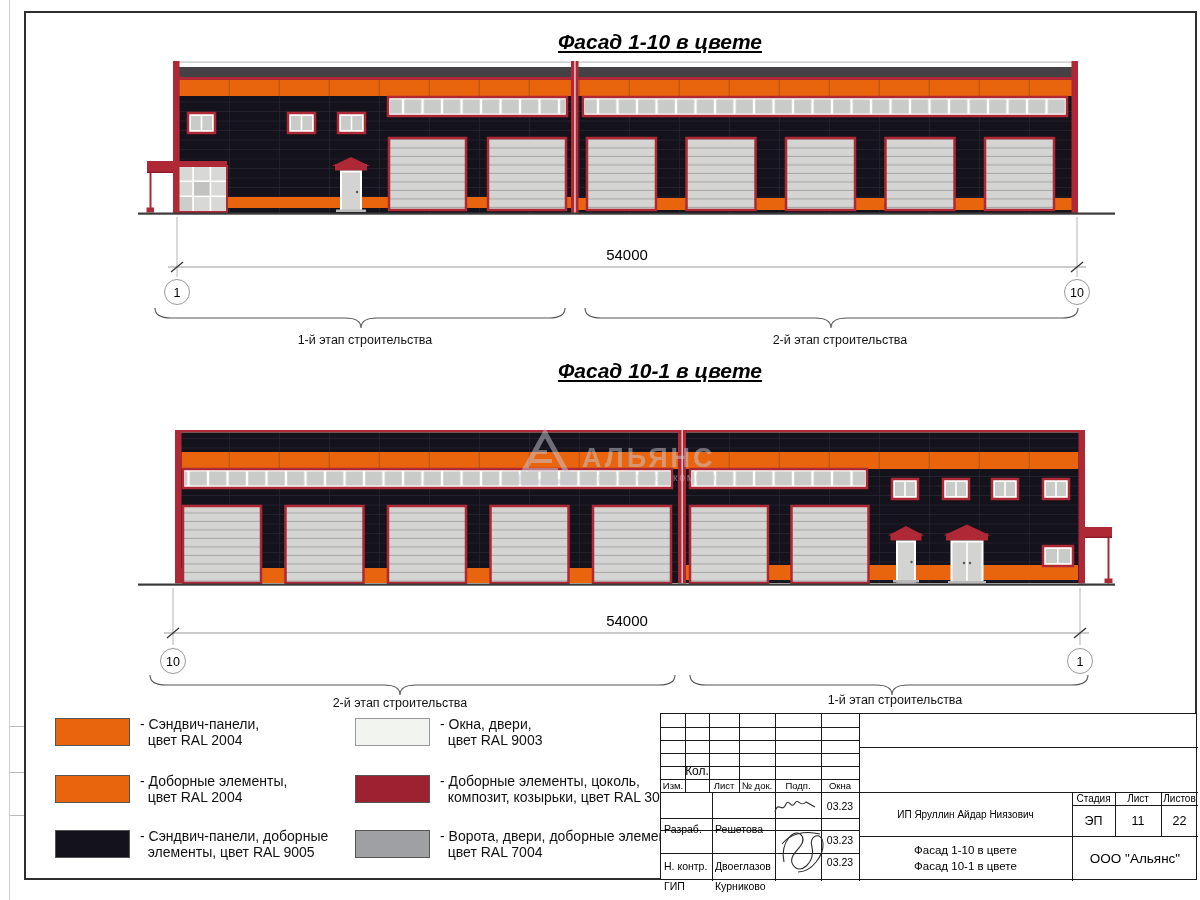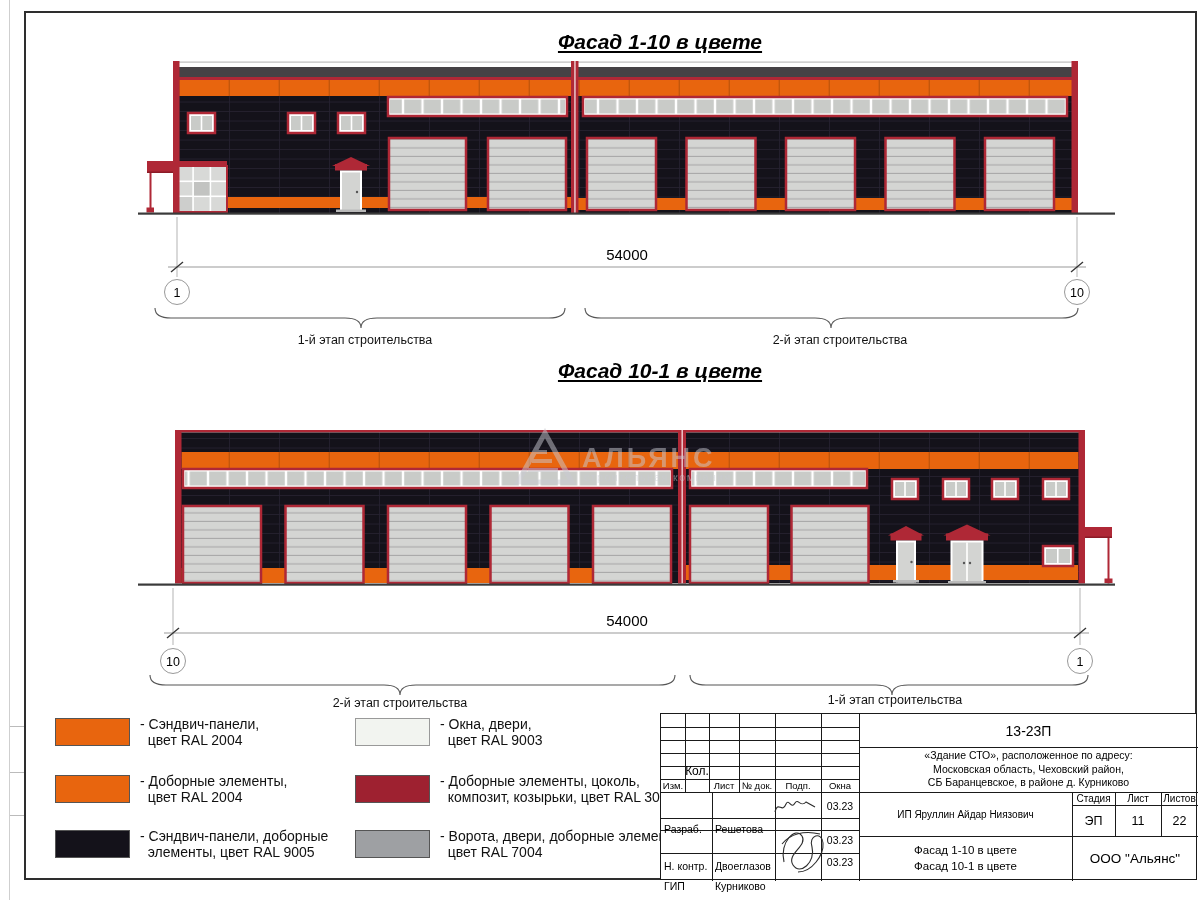--- a/index.html
+++ b/index.html
@@ -349,7 +349,6 @@
     <div class="txt" style="left:160px;top:140px;width:38px;height:16px;font-size:10.5px">03.23</div>
 
     <div class="hl" style="left:198px;top:33px;width:339px"></div>
-    <div class="txt" style="left:198px;top:0;width:339px;height:33px;font-size:14px">13-23П</div>
     <div class="txt" style="left:198px;top:33px;width:339px;height:45px;font-size:10.5px;line-height:1.32;white-space:pre-line">«Здание СТО», расположенное по адресу:
 Московская область, Чеховский район,
 СБ Баранцевское, в районе д. Курниково</div>

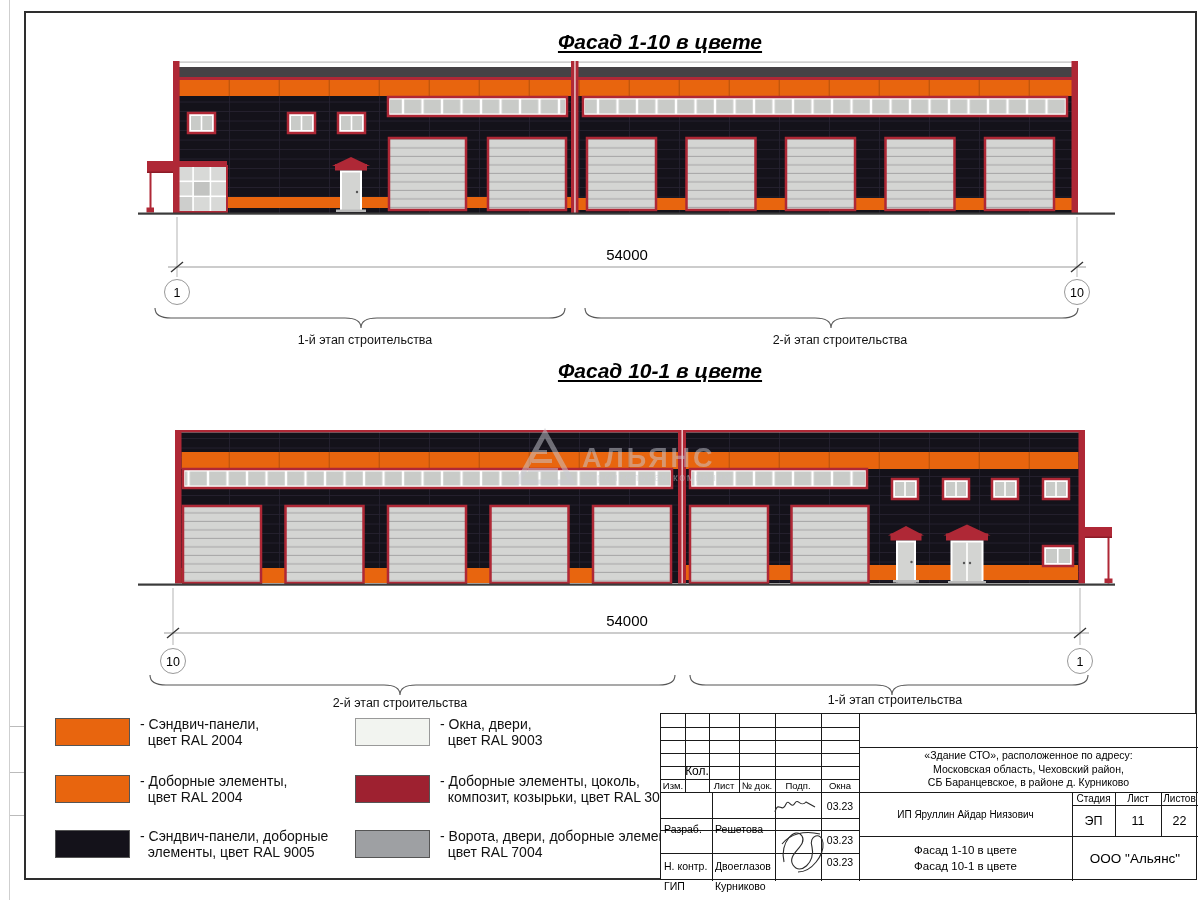--- a/index.html
+++ b/index.html
@@ -349,9 +349,6 @@
     <div class="txt" style="left:160px;top:140px;width:38px;height:16px;font-size:10.5px">03.23</div>
 
     <div class="hl" style="left:198px;top:33px;width:339px"></div>
-    <div class="txt" style="left:198px;top:33px;width:339px;height:45px;font-size:10.5px;line-height:1.32;white-space:pre-line">«Здание СТО», расположенное по адресу:
-Московская область, Чеховский район,
-СБ Баранцевское, в районе д. Курниково</div>
     <div class="vl" style="left:411px;top:78px;height:89px"></div>
     <div class="txt" style="left:198px;top:78px;width:213px;height:44px;font-size:10px">ИП Яруллин Айдар Ниязович</div>
     <div class="hl" style="left:411px;top:91px;width:126px"></div>

